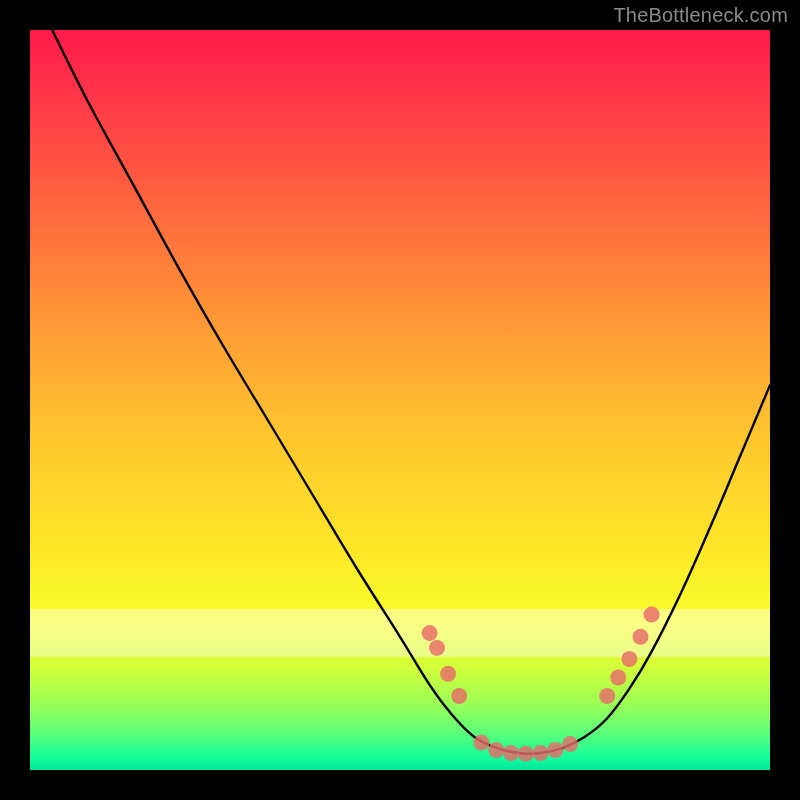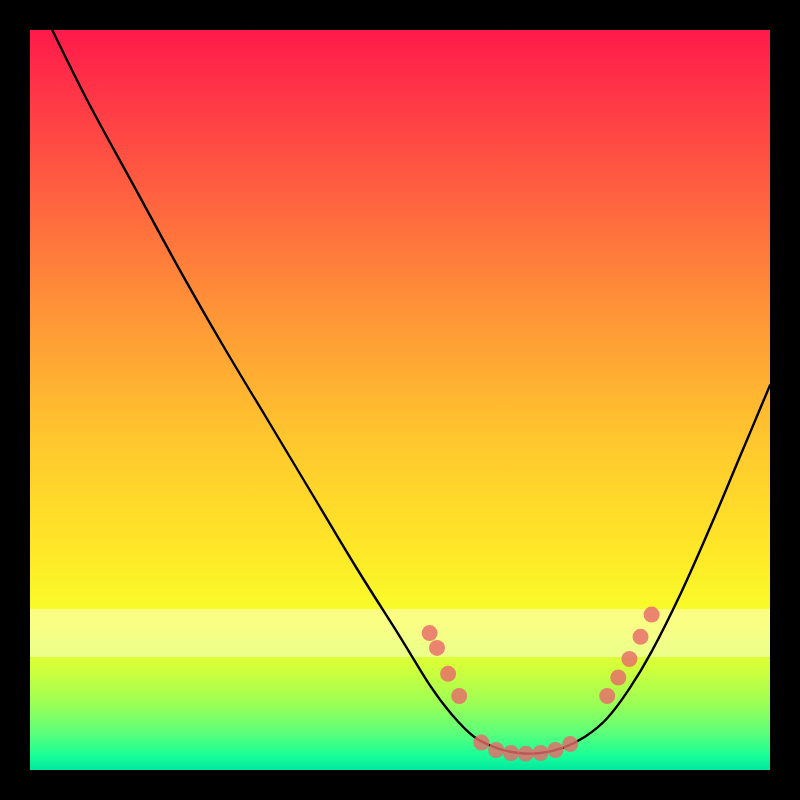--- a/index.html
+++ b/index.html
@@ -77,6 +77,7 @@
 
 <div class="stage">
 
+  <div class="watermark">TheBottleneck.com</div>
 
   <div class="plot-area">
     <div class="gradient"></div>

